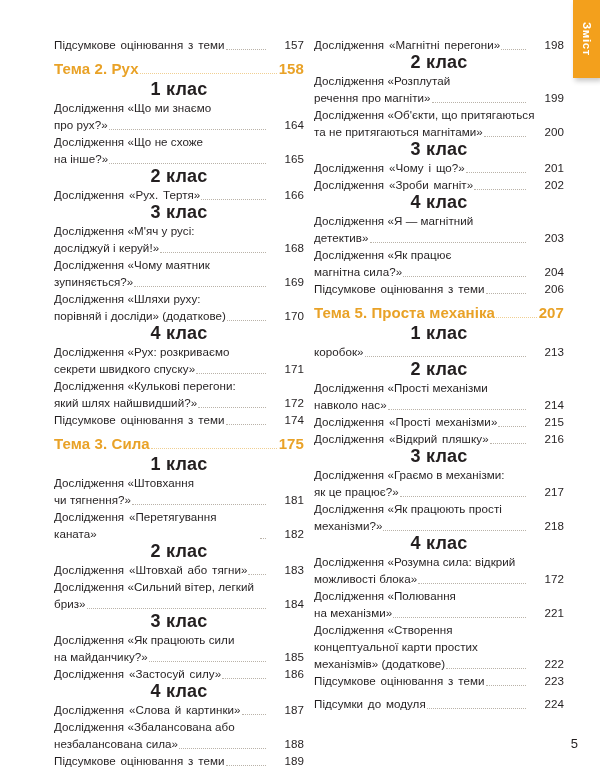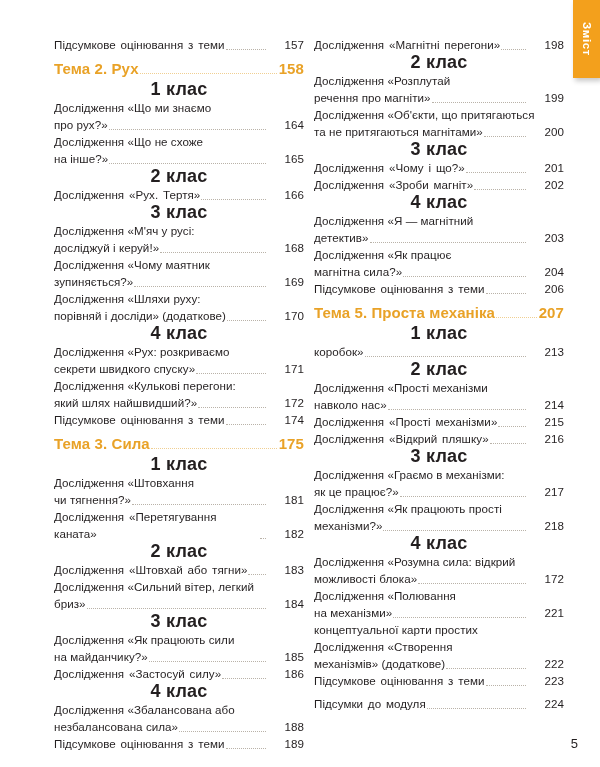--- a/index.html
+++ b/index.html
@@ -427,8 +427,8 @@
           </div>
         </div>
         <div class="entry wrap">
+          <div>Дослідження «Створення</div>
           <div>концептуальної карти простих</div>
-          <div>Дослідження «Створення</div>
           <div class="tailrow">
             <span class="tailtext">механізмів» (додаткове)</span>
             <span class="leader"></span>

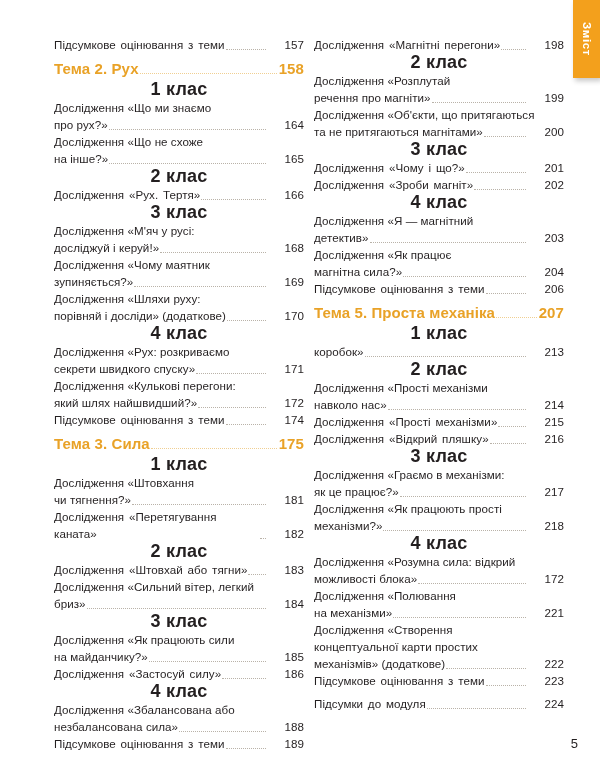--- a/index.html
+++ b/index.html
@@ -290,6 +290,11 @@
           <span class="pageno">186</span>
         </div>
         <div class="grade">4 клас</div>
+        <div class="entry">
+          <span class="etitle">Дослідження «Слова й картинки»</span>
+          <span class="leader"></span>
+          <span class="pageno">187</span>
+        </div>
         <div class="entry wrap">
           <div>Дослідження «Збалансована або</div>
           <div class="tailrow">

